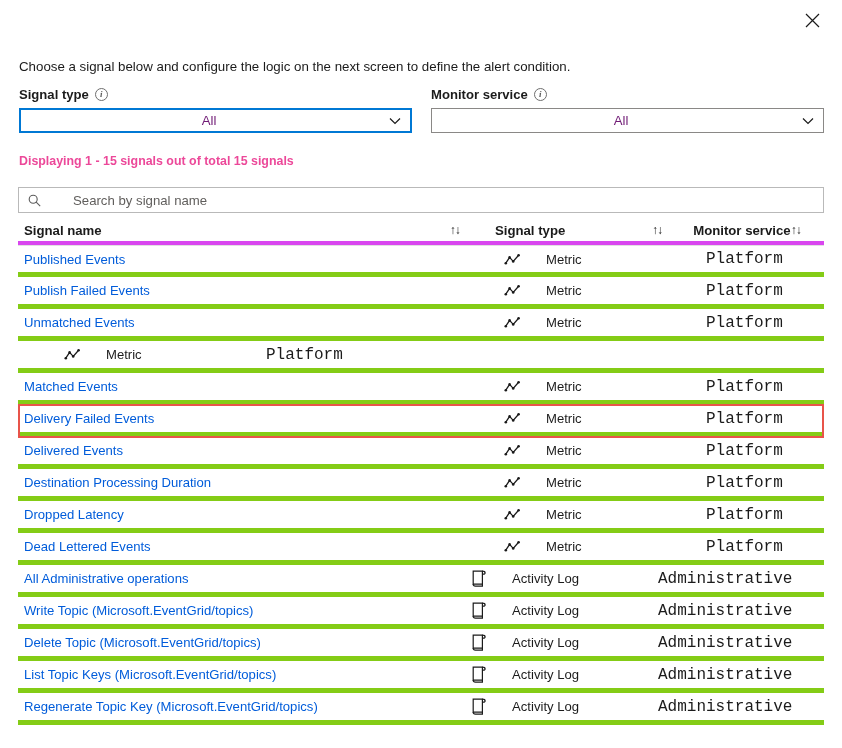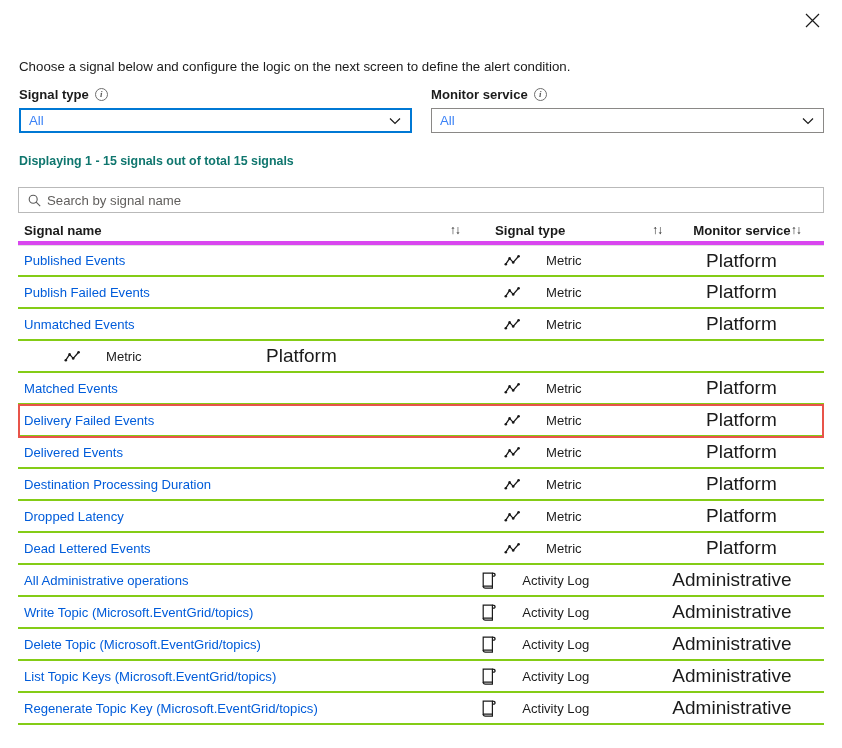--- a/index.html
+++ b/index.html
@@ -112,11 +112,12 @@
   }
   .dropdown-value {
     font-size: 13.2px;
-    color: #3b82f6;
+    color: #701a75;
     padding-left: 8px;
     flex: 1;
     white-space: nowrap;
     overflow: hidden;
+    text-align: center;
   }
   .chevron {
     padding-right: 9px;

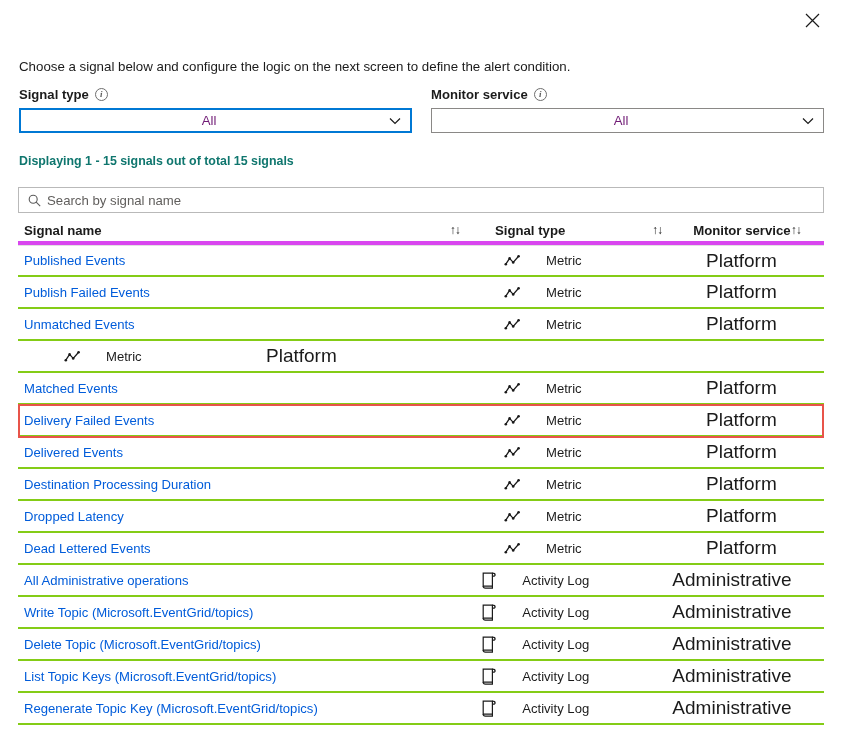--- a/index.html
+++ b/index.html
@@ -133,7 +133,7 @@
     top: 154px;
     font-size: 12.4px;
     font-weight: 600;
-    color: #0f766e;
+    color: #ec4899;
     white-space: nowrap;
   }
 

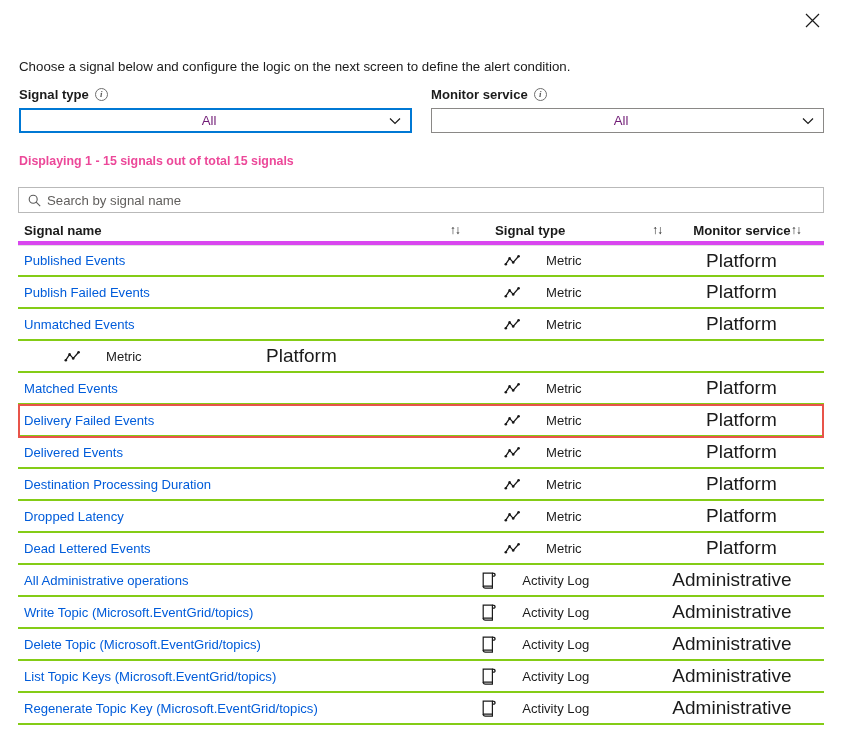--- a/index.html
+++ b/index.html
@@ -149,6 +149,7 @@
     display: flex;
     align-items: center;
     background: #ffffff;
+    gap: 26px;
   }
   .search-icon {
     padding: 0 6px 0 9px;

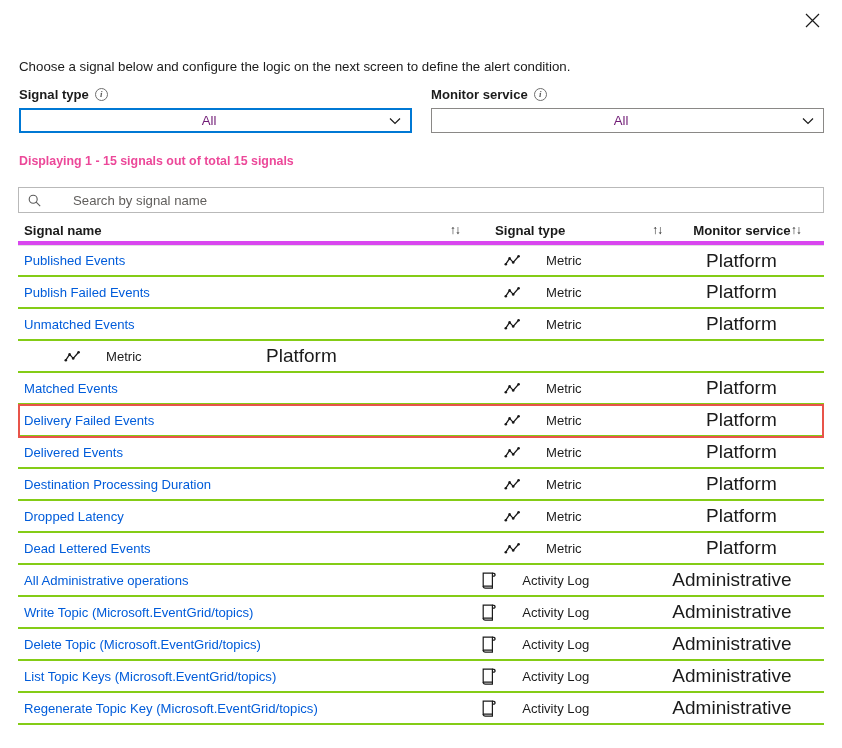--- a/index.html
+++ b/index.html
@@ -191,7 +191,7 @@
     border-bottom: 4px solid #d946ef;
   }
   .data-row {
-    border-bottom: 2px solid #84cc16;
+    border-bottom: 5px solid #84cc16;
     position: relative;
   }
   .data-row:first-of-type {

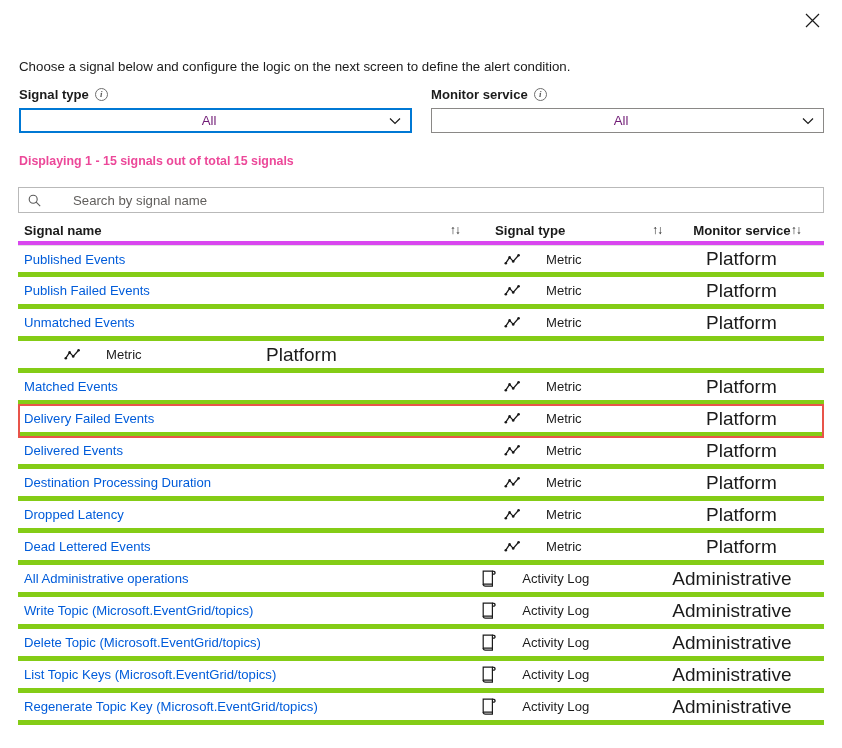--- a/index.html
+++ b/index.html
@@ -274,9 +274,10 @@
     white-space: nowrap;
   }
   .service-text {
-    font-size: 19px;
-    color: #1b1b1b;
-    white-space: nowrap;
+    font-size: 16px;
+    color: #1b1b1b;
+    white-space: nowrap;
+    font-family: Liberation Mono, monospace;
   }
 
   

